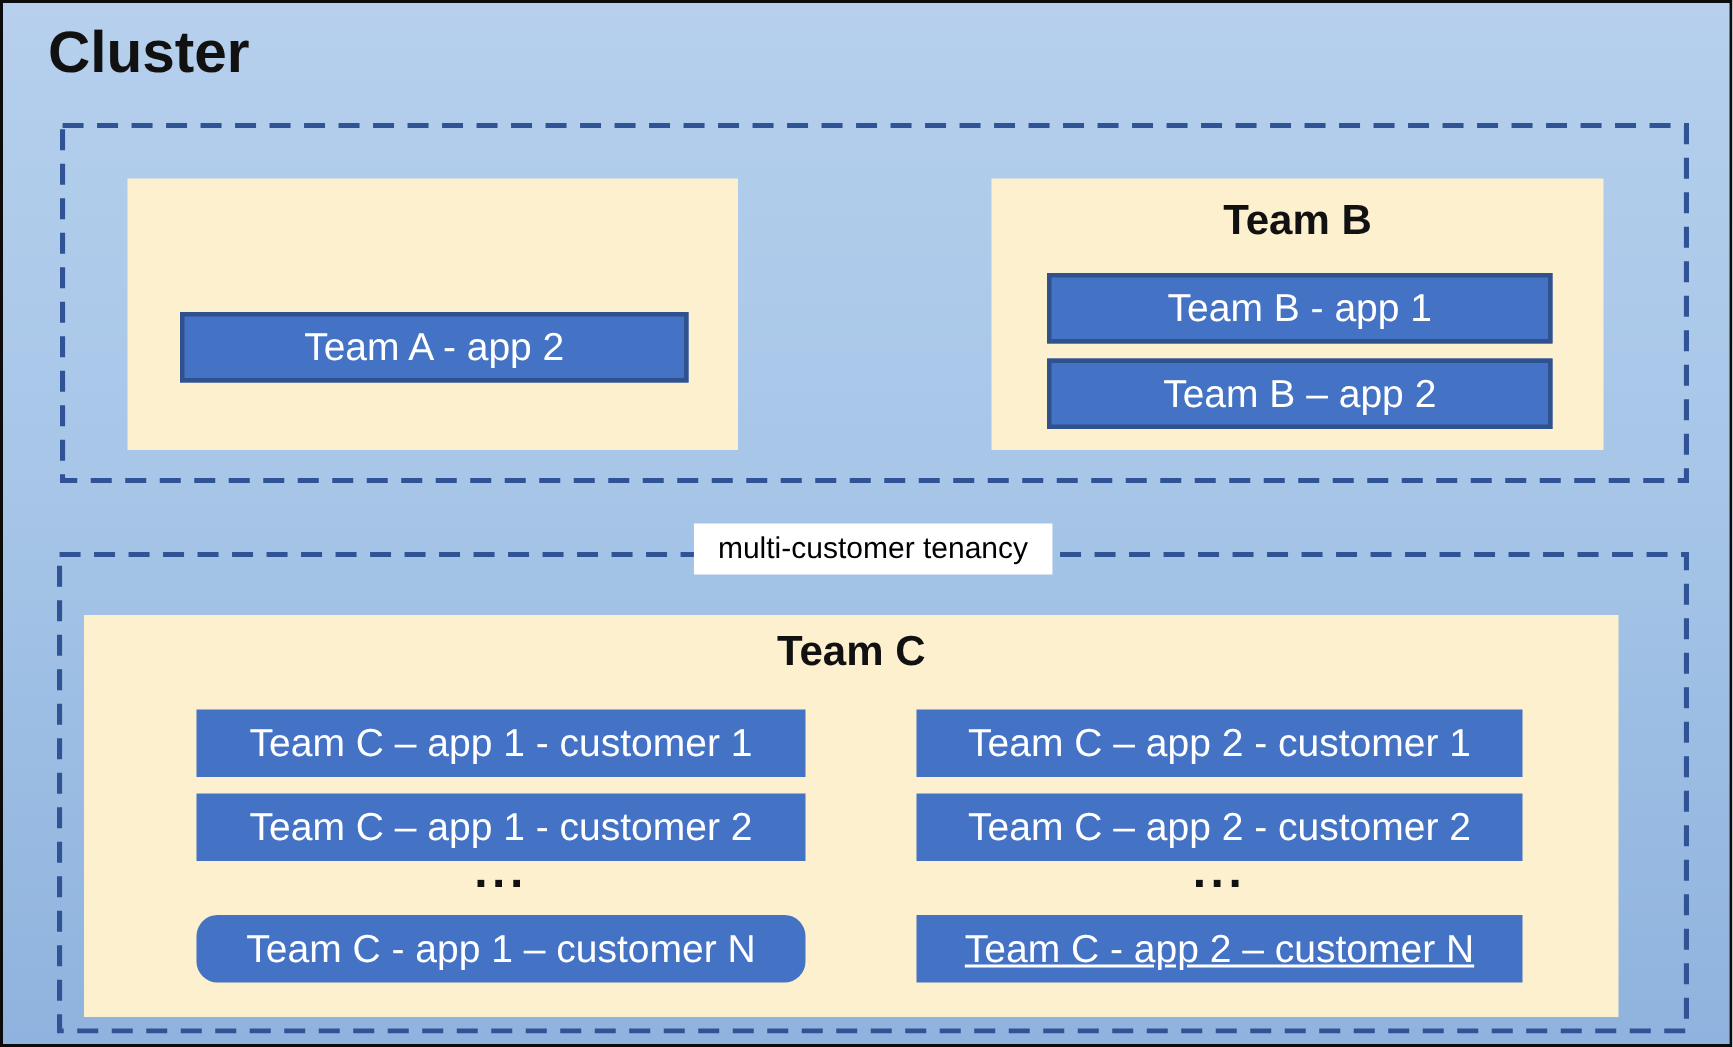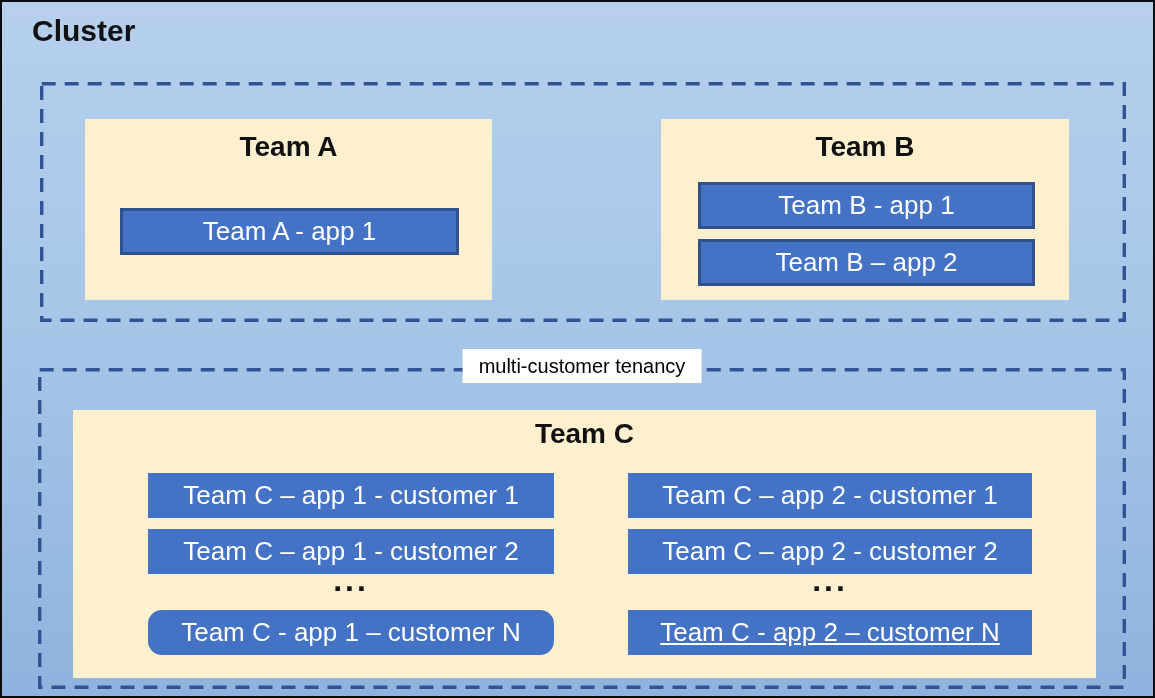--- a/index.html
+++ b/index.html
@@ -19,7 +19,7 @@
     position: absolute;
     left: 30px;
     top: 12px;
-    font-size: 30px;
+    font-size: 39px;
     font-weight: bold;
     color: #111111;
   }

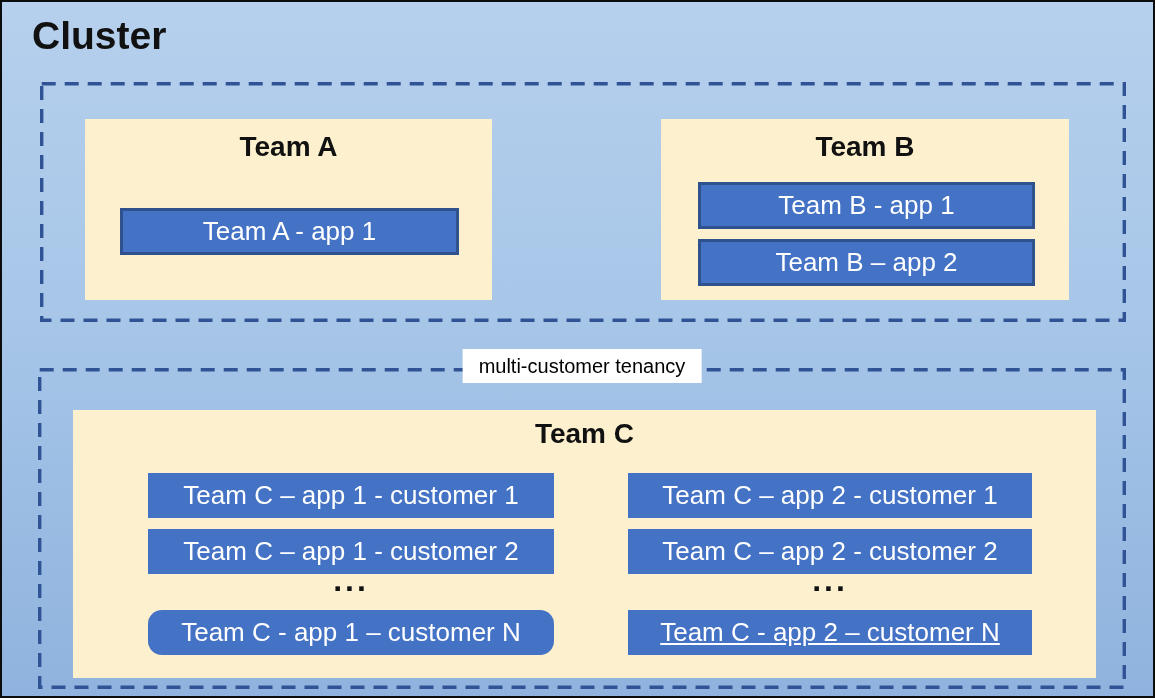--- a/index.html
+++ b/index.html
@@ -115,7 +115,6 @@
     </svg>
 
     <div class="team-box team-a">
-      <div class="team-title">Team A</div>
       <div class="app-box app-bordered app-a1">
         <span>Team A - app 1</span>
       </div>

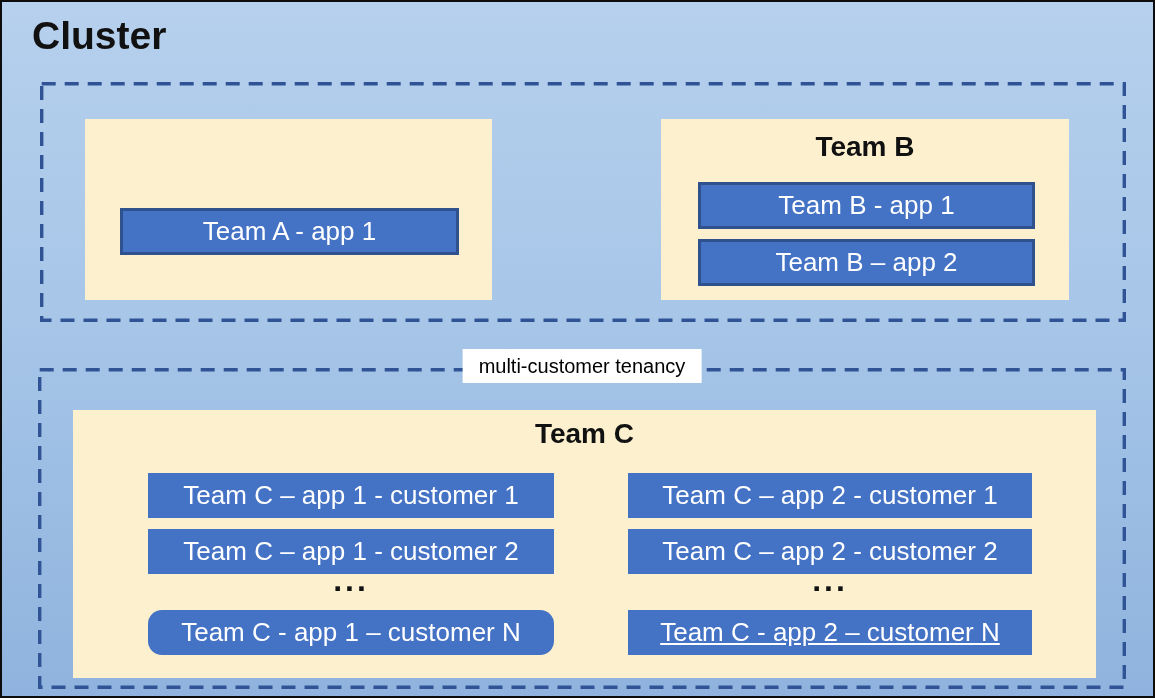--- a/index.html
+++ b/index.html
@@ -116,7 +116,7 @@
 
     <div class="team-box team-a">
       <div class="app-box app-bordered app-a1">
-        <span>Team A - app 1</span>
+        <span>Team A - app 2</span>
       </div>
     </div>
 

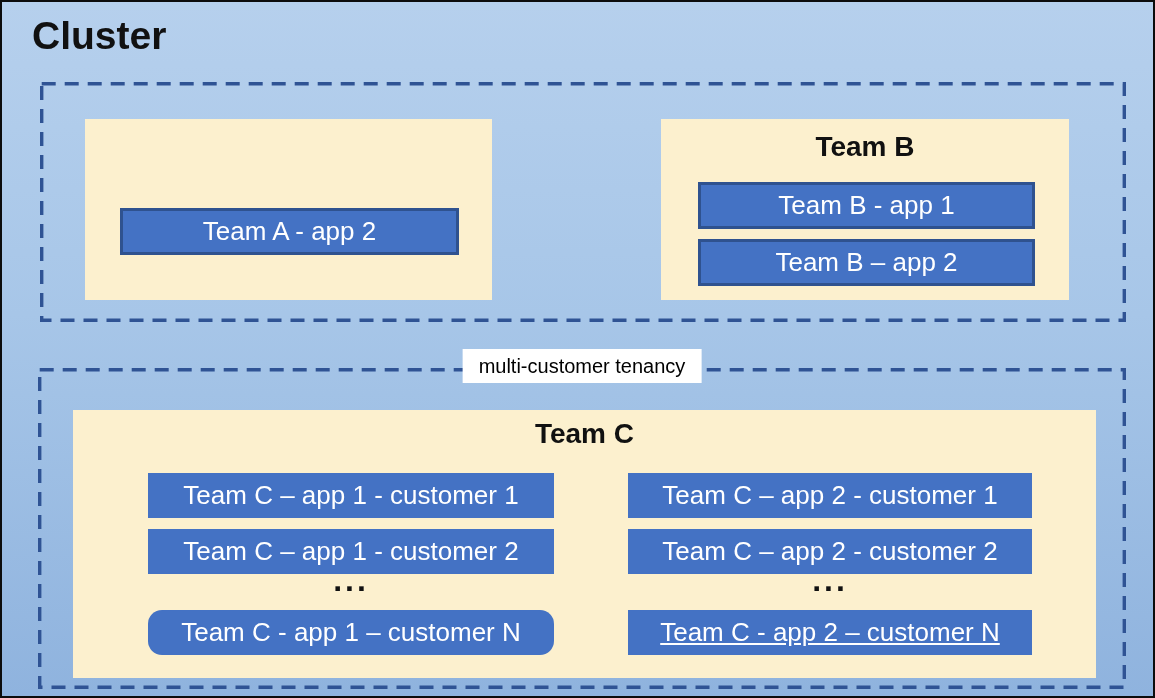--- a/index.html
+++ b/index.html
@@ -54,7 +54,7 @@
   }
   .team-a { left: 45px;  top: 37px; width: 407px;  height: 181px; }
   .team-b { left: 621px; top: 37px; width: 408px;  height: 181px; }
-  .team-c { left: 18px;  top: 42px; width: 1023px; height: 268px; margin-left: 17px; }
+  .team-c { left: 18px;  top: 42px; width: 1023px; height: 268px; }
 
   .team-title {
     margin-top: 12px;

